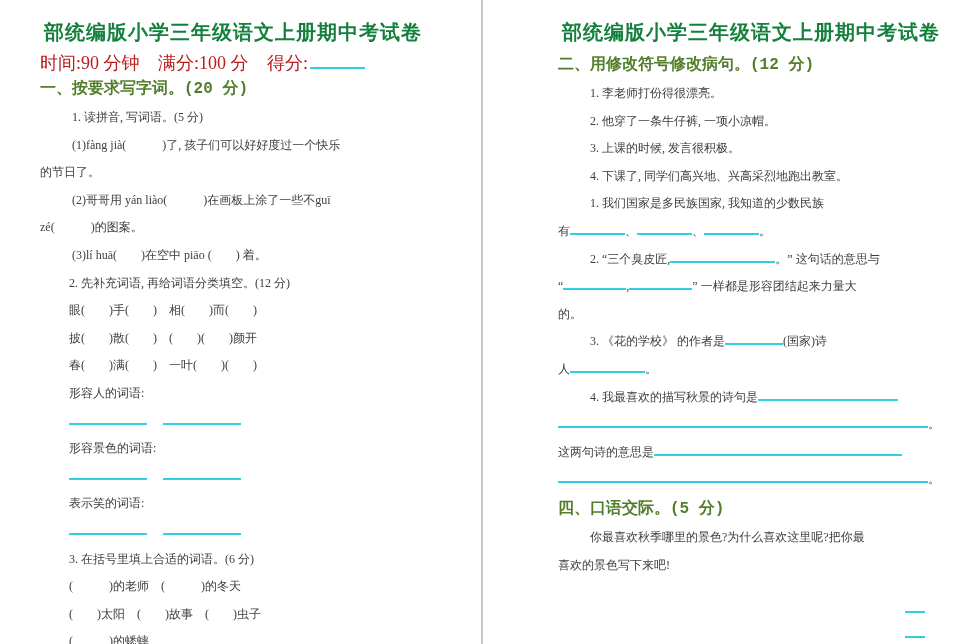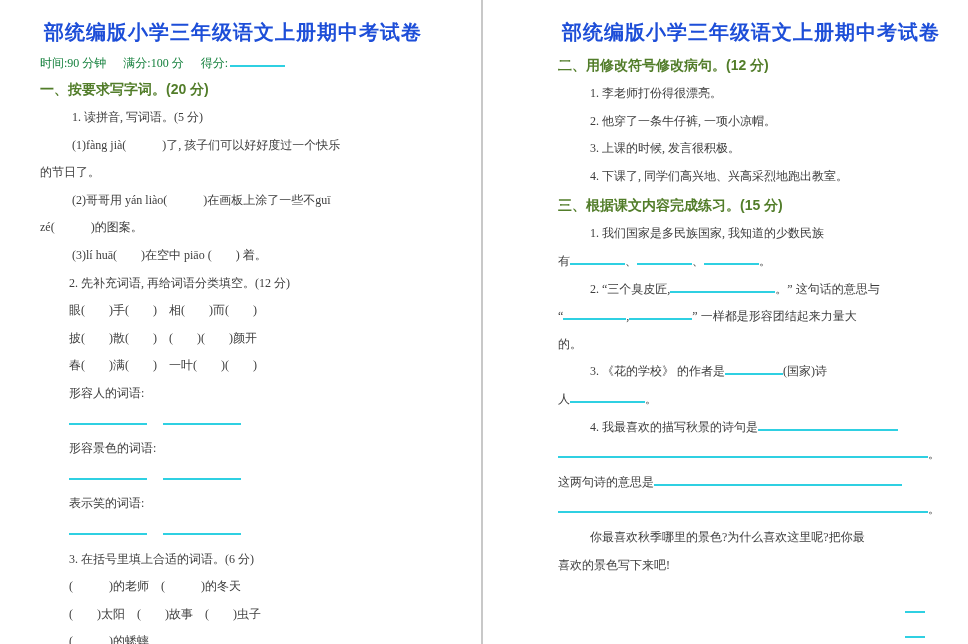--- a/index.html
+++ b/index.html
@@ -16,7 +16,7 @@
   .doc-title {
     margin:2px 0 4px 4px; height:32px; line-height:32px;
     font-size:20px; font-weight:bold; letter-spacing:1px;
-    color:#1d4ed8; white-space:nowrap;
+    color:#15803d; white-space:nowrap;
   }
   .meta-line { height:22px; line-height:22px; font-size:12px; color:#15803d; white-space:nowrap; }
   .meta-line .meta-item { margin-right:14px; }

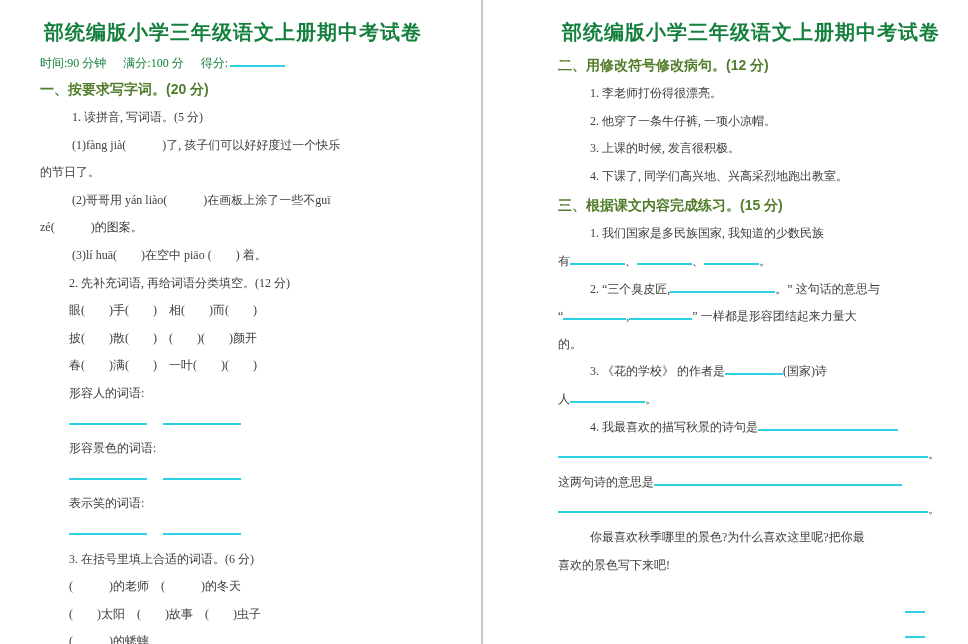--- a/index.html
+++ b/index.html
@@ -18,7 +18,7 @@
     font-size:20px; font-weight:bold; letter-spacing:1px;
     color:#15803d; white-space:nowrap;
   }
-  .meta-line { height:22px; line-height:22px; font-size:12px; color:#15803d; white-space:nowrap; }
+  .meta-line { height:22px; line-height:22px; font-size:18px; color:#b91c1c; white-space:nowrap; }
   .meta-line .meta-item { margin-right:14px; }
 
   .sec-heading {

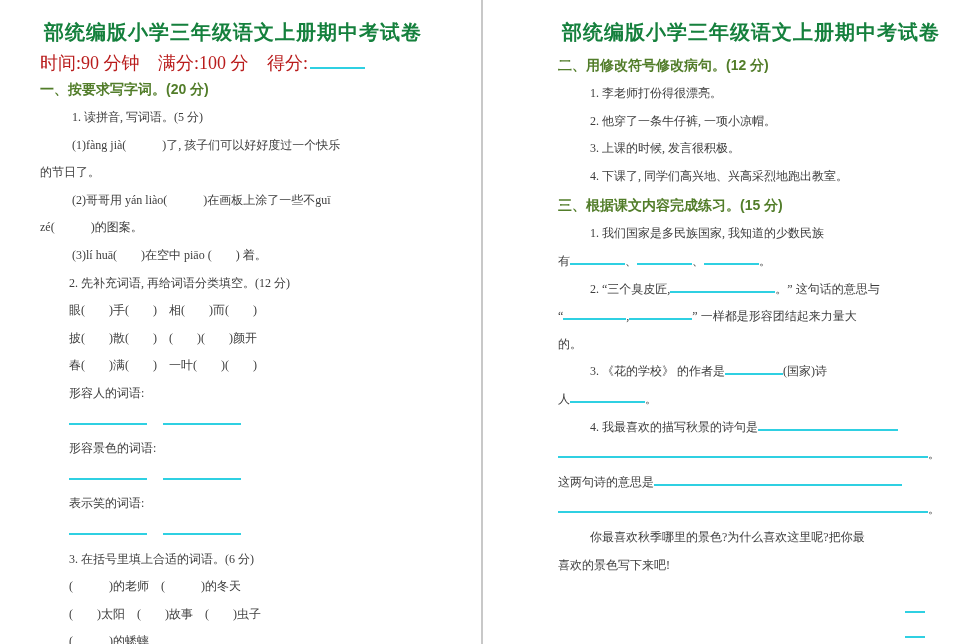--- a/index.html
+++ b/index.html
@@ -23,8 +23,8 @@
 
   .sec-heading {
     margin:2px 0 2px 0; height:26px; line-height:26px;
-    font-family:Liberation Sans, sans-serif; font-weight:bold;
-    font-size:14px; color:#527d2a; white-space:nowrap;
+    font-family:Liberation Mono, monospace; font-weight:bold;
+    font-size:16px; color:#527d2a; white-space:nowrap;
   }
   .row {
     margin:0; height:27.6px; line-height:27.6px;

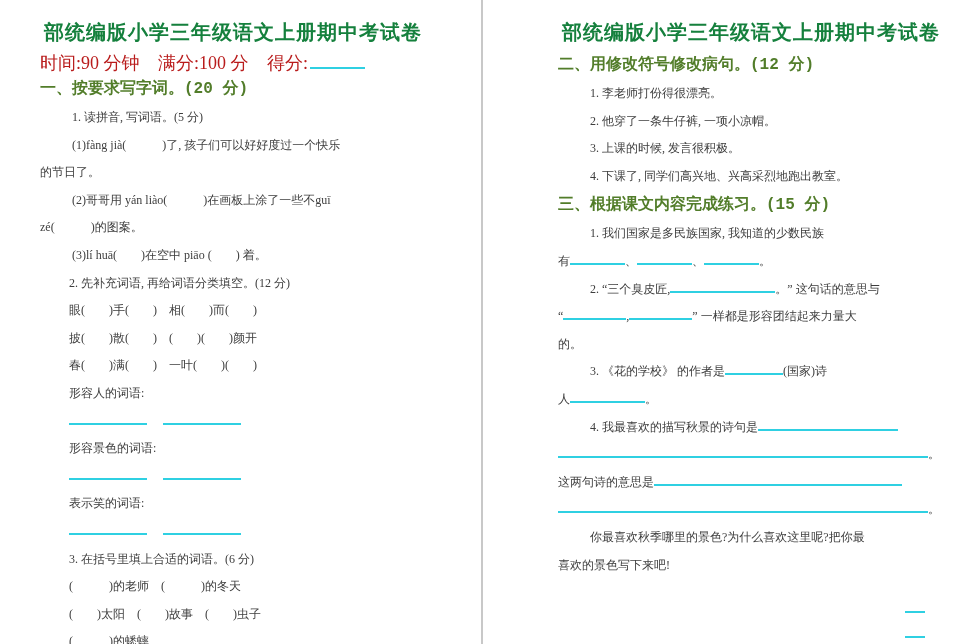--- a/index.html
+++ b/index.html
@@ -98,7 +98,6 @@
     <p class="row ind">3. 上课的时候, 发言很积极。</p>
     <p class="row ind">4. 下课了, 同学们高兴地、兴高采烈地跑出教室。</p>
 
-    <h2 class="sec-heading">三、根据课文内容完成练习。(15 分)</h2>
     <p class="row ind">1. 我们国家是多民族国家, 我知道的少数民族</p>
     <p class="row"><span>有</span><span class="blank w55"></span><span>、</span><span class="blank w55"></span><span>、</span><span class="blank w55"></span><span>。</span></p>
     <p class="row ind"><span>2. “三个臭皮匠,</span><span class="blank w105"></span><span>。” 这句话的意思与</span></p>

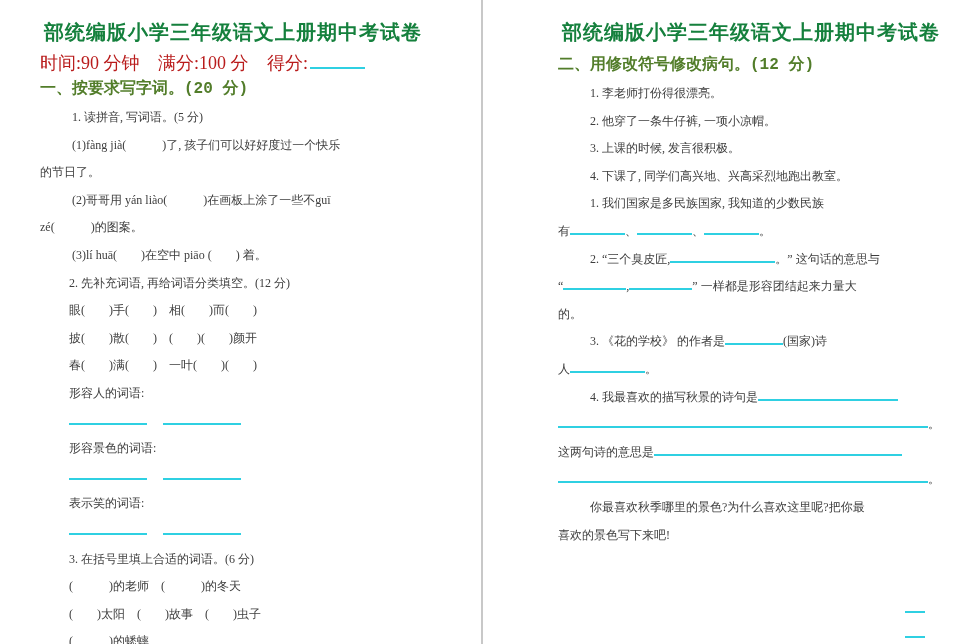--- a/index.html
+++ b/index.html
@@ -110,6 +110,7 @@
     <p class="row"><span>这两句诗的意思是</span><span class="blank w248"></span></p>
     <p class="row"><span class="blank wfull"></span><span>。</span></p>
 
+    <h2 class="sec-heading">四、口语交际。(5 分)</h2>
     <p class="row ind">你最喜欢秋季哪里的景色?为什么喜欢这里呢?把你最</p>
     <p class="row">喜欢的景色写下来吧!</p>
 

